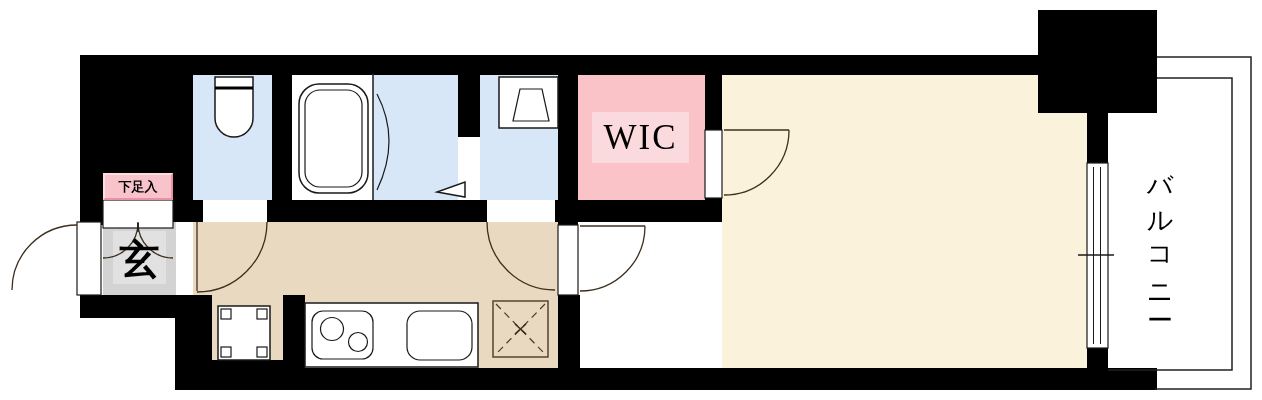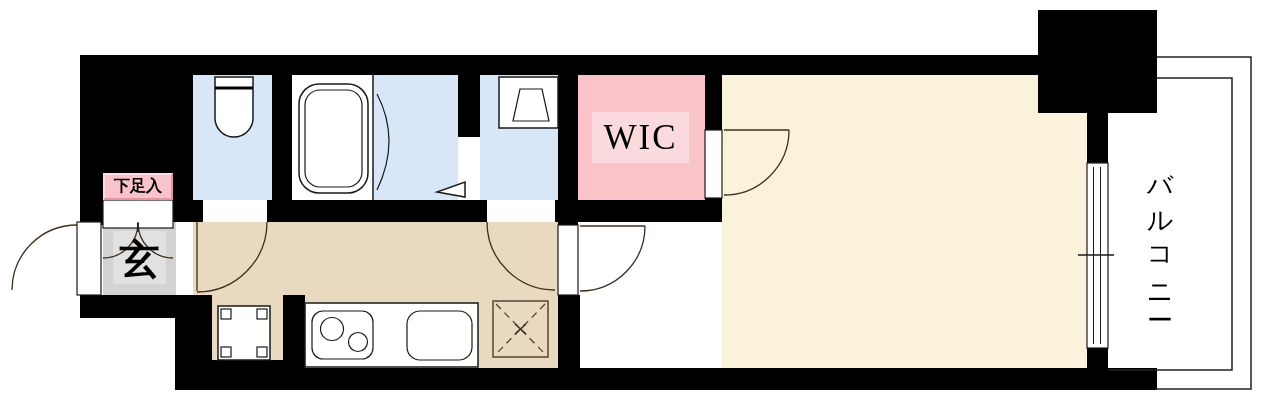--- a/index.html
+++ b/index.html
@@ -30,7 +30,7 @@
        color:#000;white-space:nowrap;}
   .lbl-shoe{left:103px;top:173px;width:70px;height:27px;background:var(--shoePink);
             border:2px solid var(--shoeBorder);border-top-color:#fbdde2;border-left-color:#fbdde2;
-            box-sizing:border-box;font-size:16px;font-weight:bold;}
+            box-sizing:border-box;font-size:13px;font-weight:bold;}
   .lbl-genkan{left:103px;top:224px;width:73px;height:70px;font-size:40px;font-weight:bold;}
   .lbl-wic{left:592px;top:112px;width:97px;height:51px;background:var(--pinkLabel);
            font-family:"Liberation Serif", serif;font-size:35px;letter-spacing:2px;}

